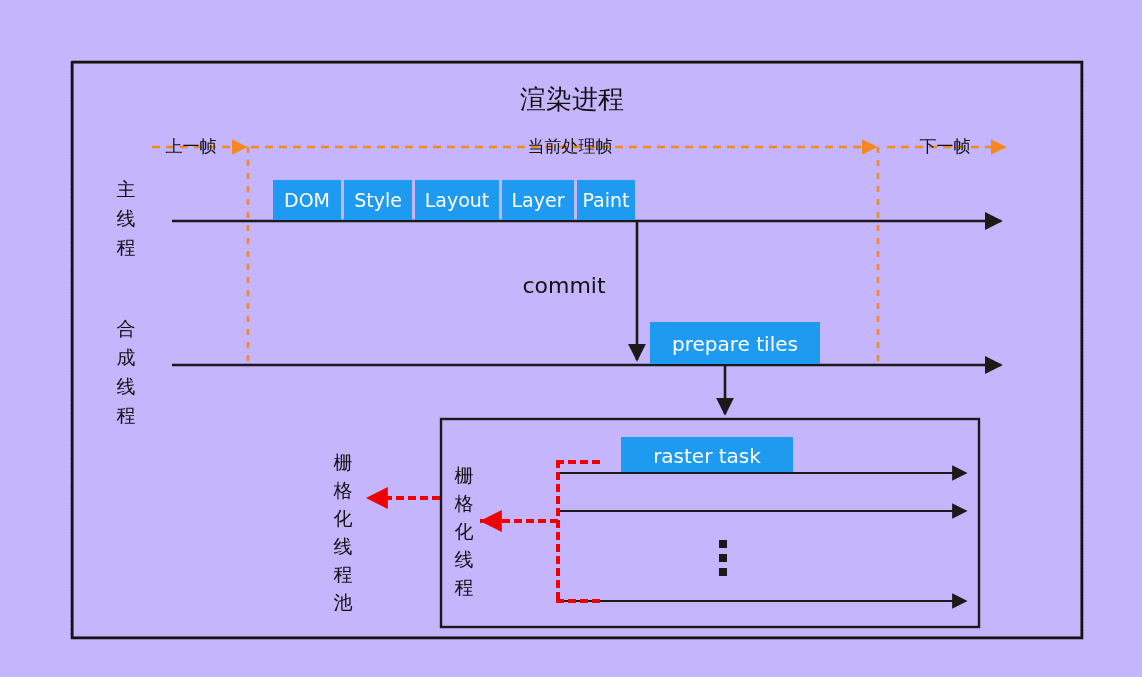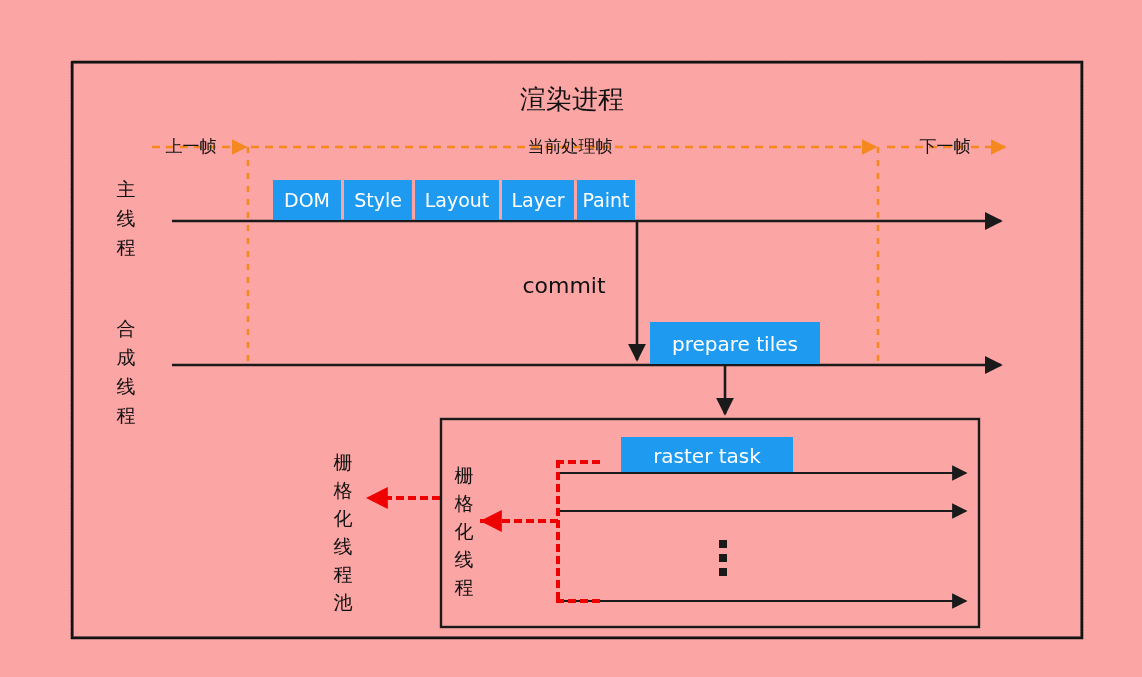--- a/index.html
+++ b/index.html
@@ -14,7 +14,7 @@
     position: relative;
     width: 1142px;
     height: 677px;
-    background: #fca5a5;
+    background: #c4b5fd;
     overflow: hidden;
     text-align: center;
   }

